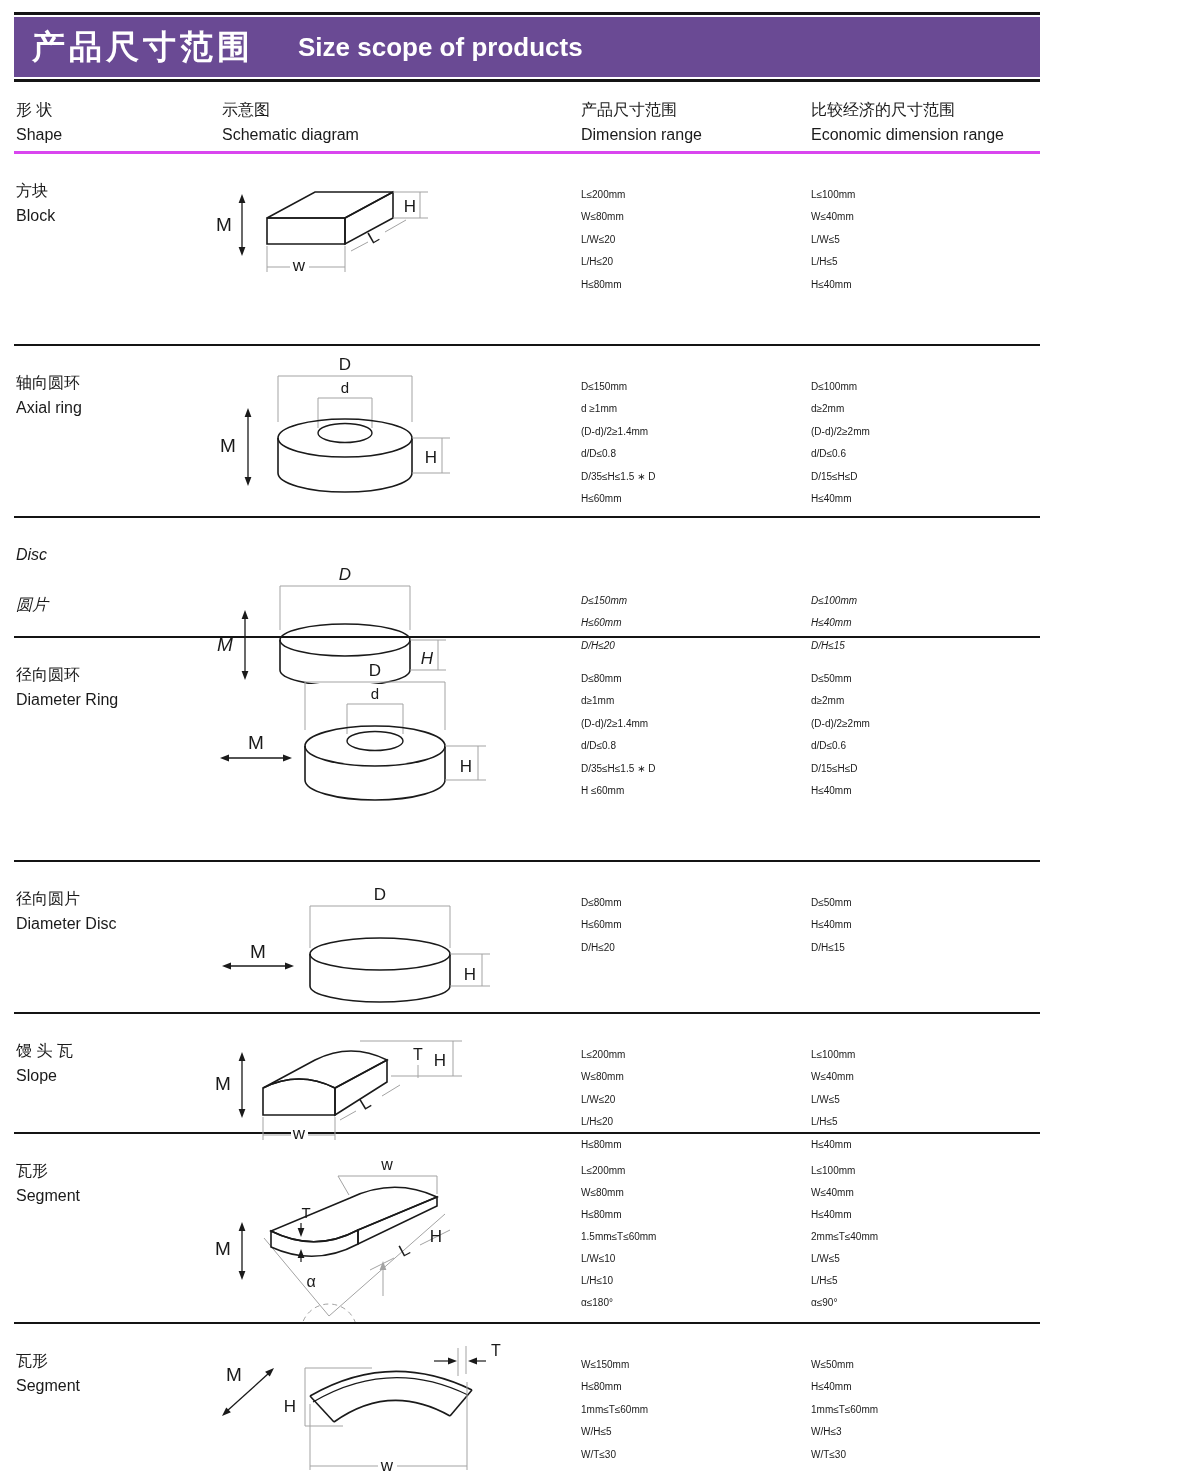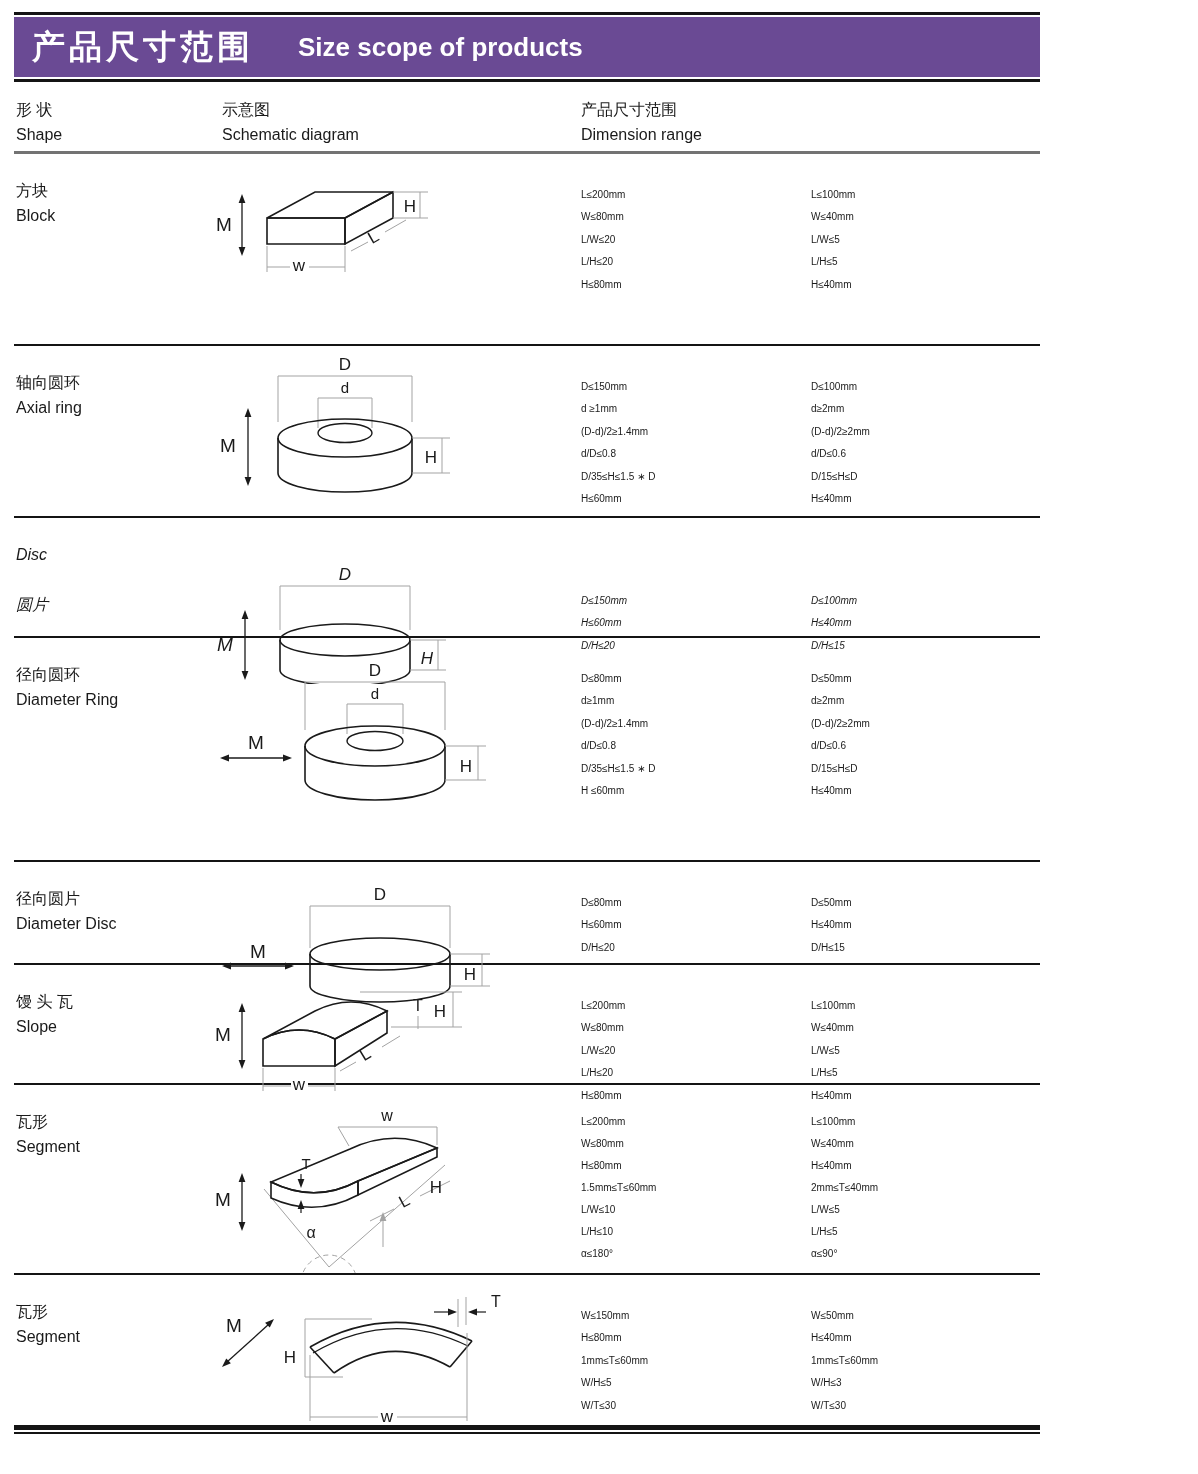--- a/index.html
+++ b/index.html
@@ -13,7 +13,7 @@
   .banner .bzh{font-size:33px;font-weight:bold;letter-spacing:4px}
   .banner .ben{font-size:26px;font-weight:bold}
   .midline{height:3px;margin-top:2px}
-  .colheads{position:relative;height:72px;width:1026px;border-bottom:3px solid #737373}
+  .colheads{position:relative;height:72px;width:1026px;border-bottom:3px solid #d946ef}
   .colheads .col{position:absolute;top:15px;font-size:16px;line-height:25px;white-space:nowrap}
   .c0{left:2px}.c1{left:208px}.c2{left:567px}.c3{left:797px}
   .row{position:relative;width:1026px;border-bottom:2px solid #141414}

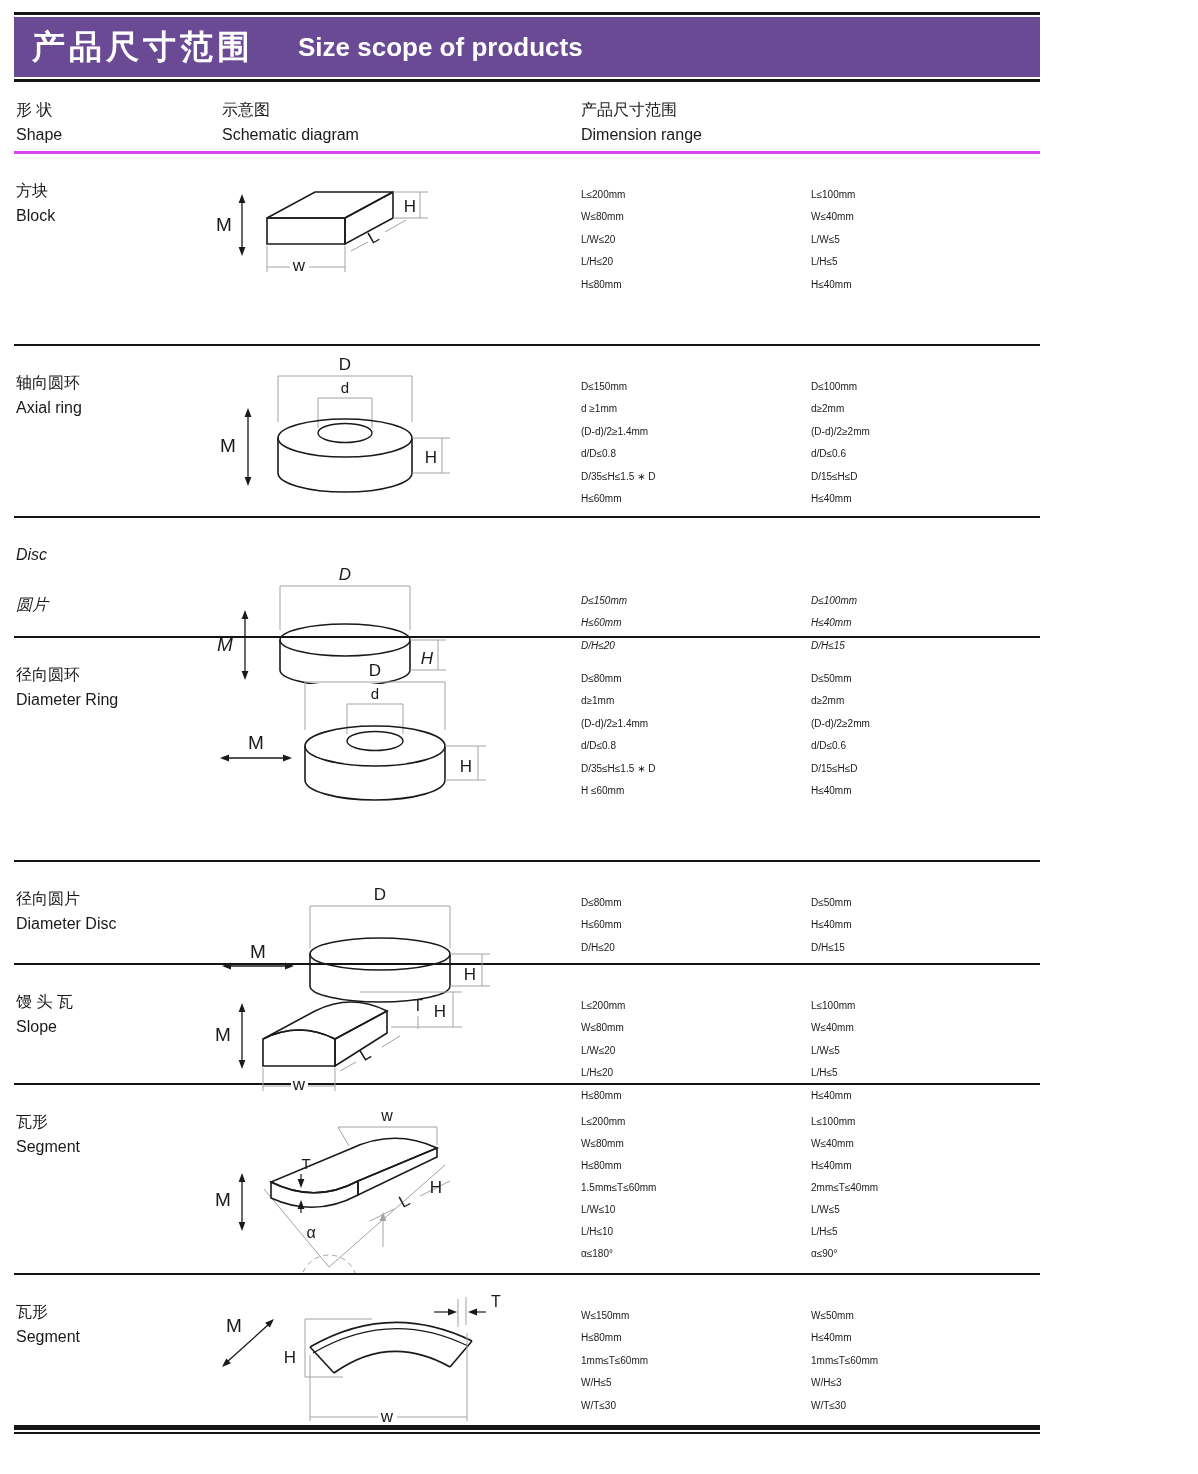--- a/index.html
+++ b/index.html
@@ -55,6 +55,10 @@
         <div>产品尺寸范围</div>
         <div>Dimension range</div>
       </div>
+      <div class="col c3">
+        <div>比较经济的尺寸范围</div>
+        <div>Economic dimension range</div>
+      </div>
     </div>
 
     <div id="rows">

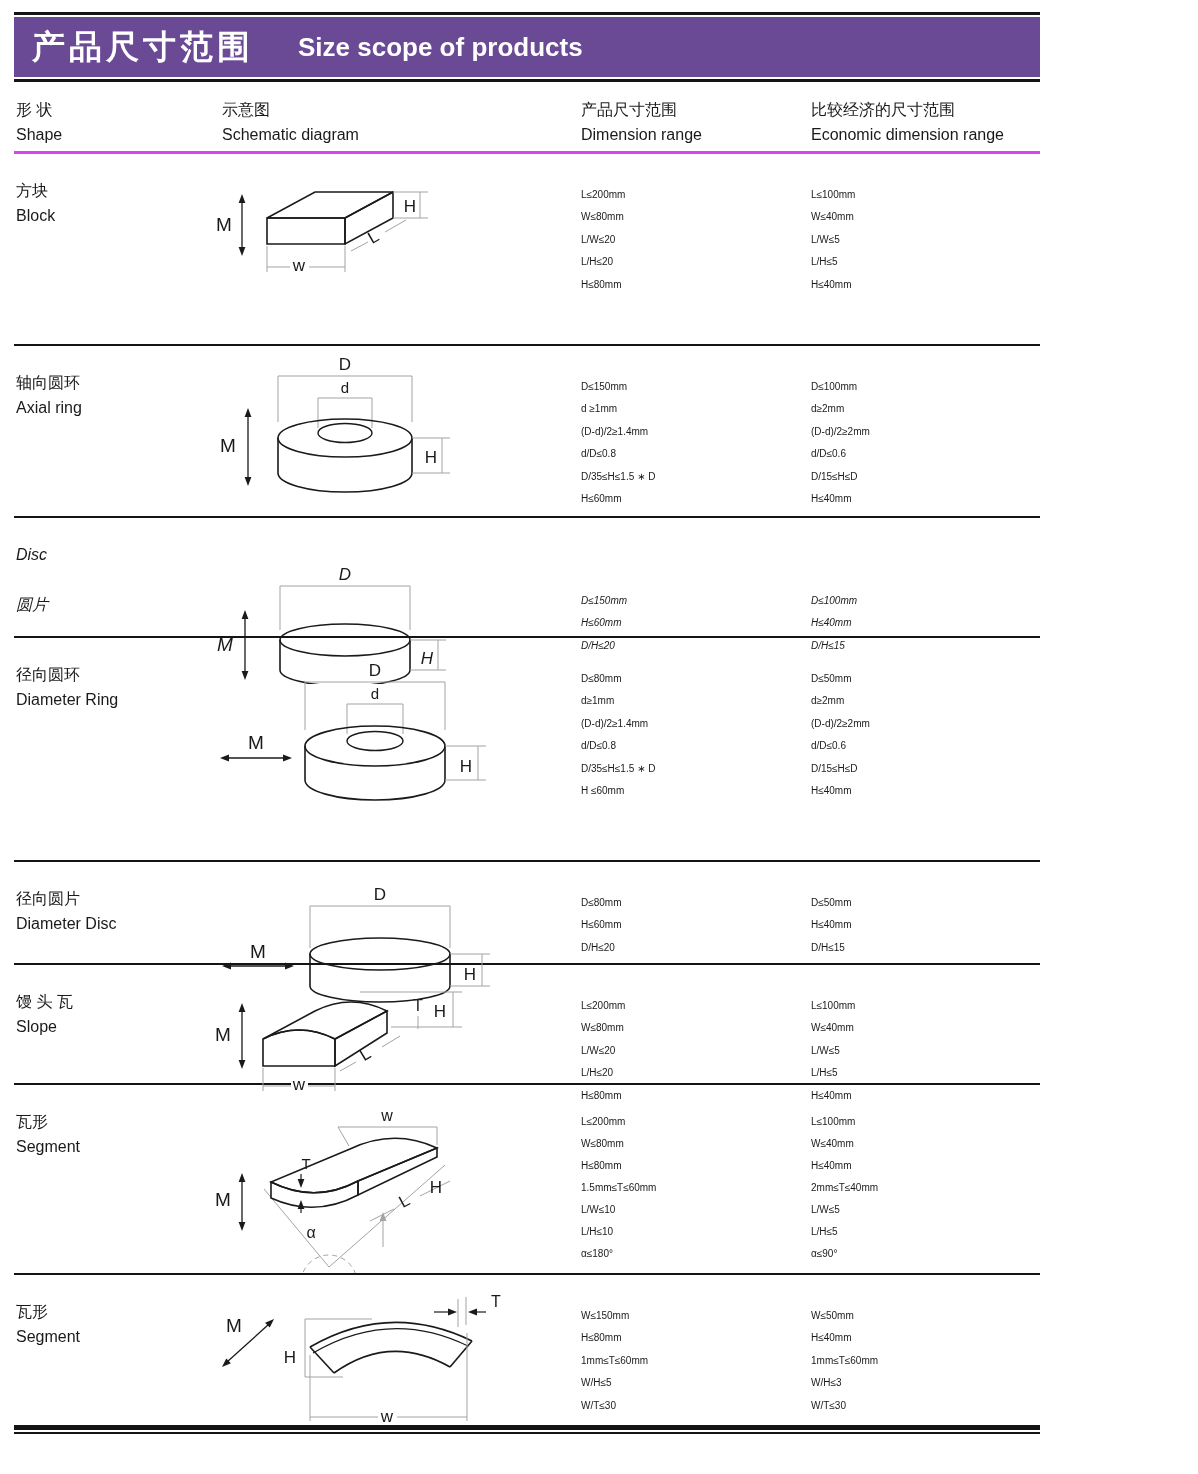--- a/index.html
+++ b/index.html
@@ -236,7 +236,7 @@
             <div>H≤40mm</div>
           </div>
         </div>
-        <div class="row row-radial-disc" style="height: 103px;">
+        <div class="row row-radial-disc" style="height: 152px;">
           <div class="cell shape">
             <div class="sl">径向圆片</div>
             <div class="sl">Diameter Disc</div>

